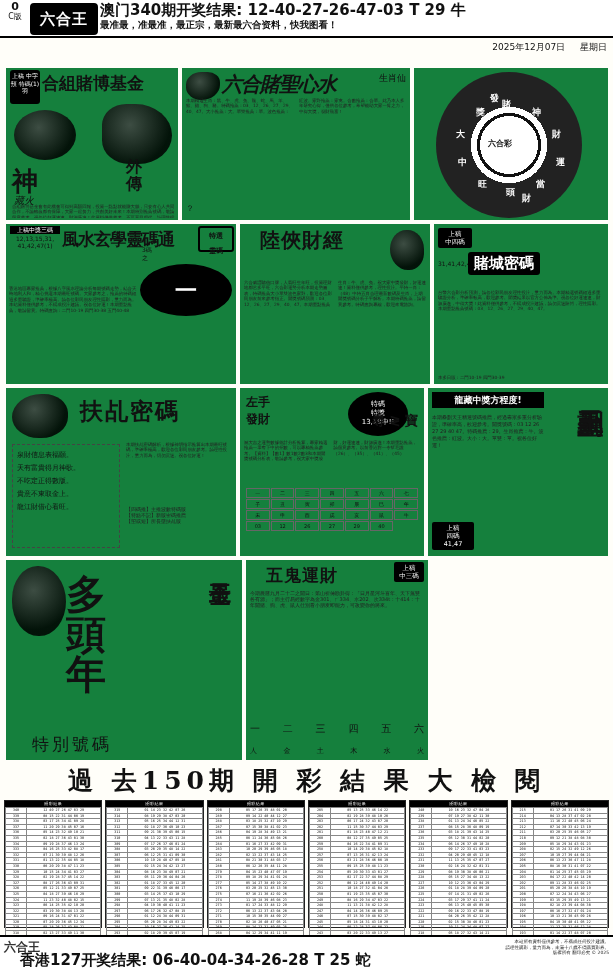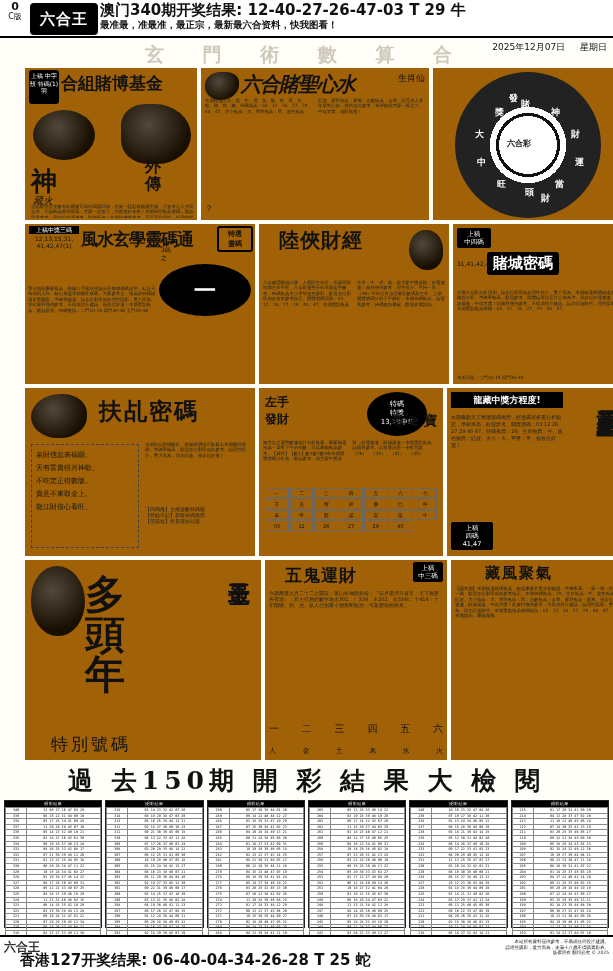--- a/index.html
+++ b/index.html
@@ -325,7 +325,6 @@
     </div>
   </div>
 
-  <div class="masthead">玄 門 術 數 算 合</div>
 
   <div class="card" id="c-shenwai">
     <div class="shenwai-badge">上稿

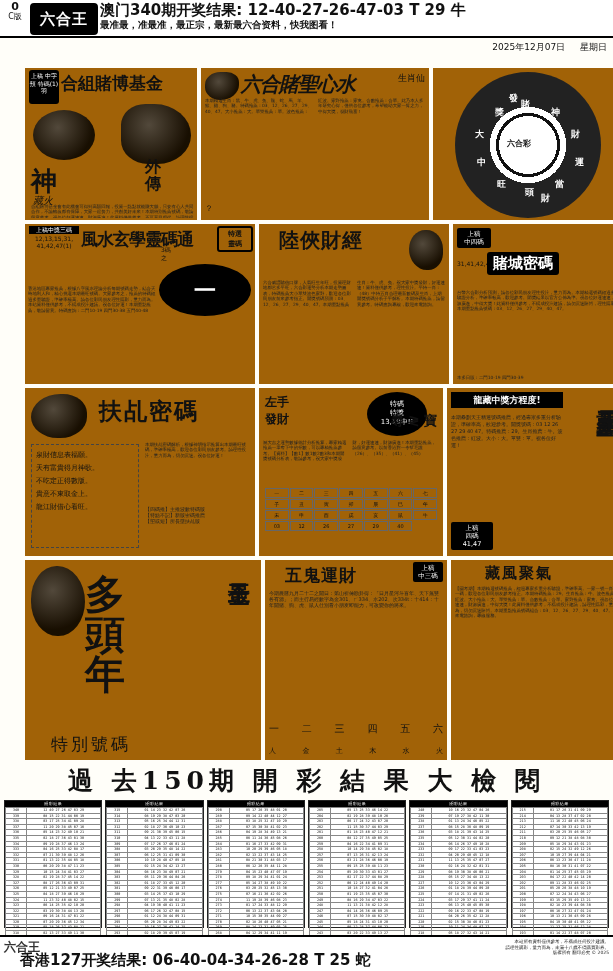--- a/index.html
+++ b/index.html
@@ -66,9 +66,8 @@
   
   .card {
     position: absolute;
-    background: #a16207;
+    background: #15803d;
     overflow: hidden;
-    margin-left: 19px;
   }
   .tiny { font-size: 4.4px; line-height: 5.4px; color: #222; }
   .tiny2 { font-size: 5px; line-height: 6px; color: #222; }

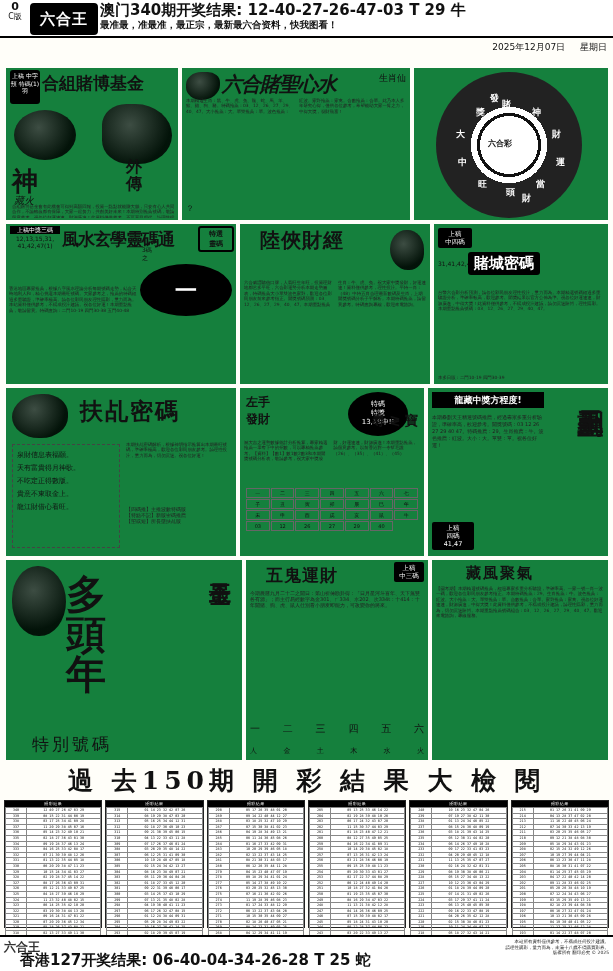--- a/index.html
+++ b/index.html
@@ -141,7 +141,7 @@
   .fs-stamp {
     position: absolute; right: 2px; top: 2px; width: 36px; height: 26px;
     border: 2px solid #000; border-radius: 3px;
-    font-size: 7px; line-height: 10px; text-align: center; padding-top: 1px;
+    font-size: 7px; line-height: 15px; text-align: center; padding-top: 1px;
     font-weight: bold;
   }
   .fs-body { position: absolute; left: 3px; top: 62px; width: 128px; }

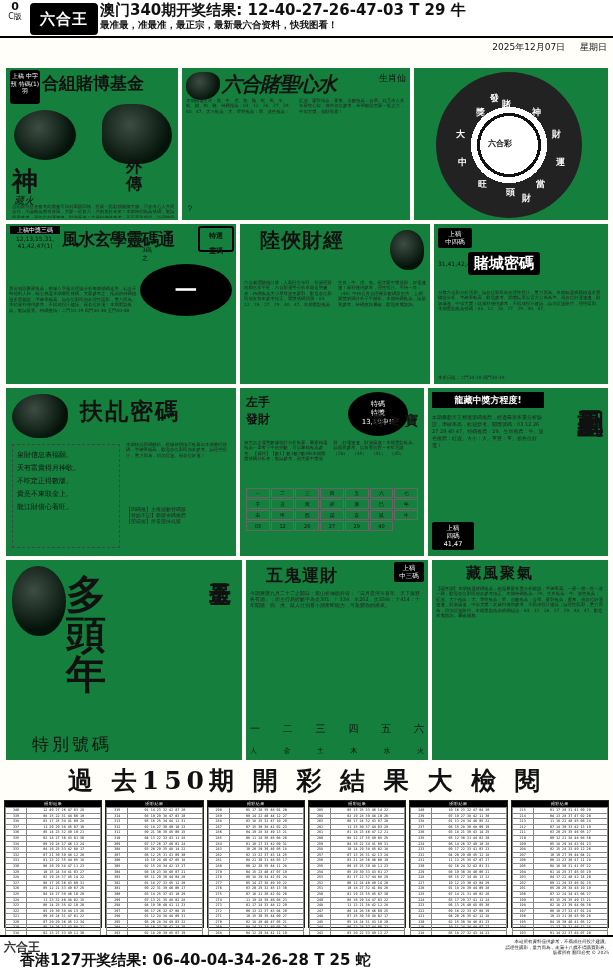--- a/index.html
+++ b/index.html
@@ -490,10 +490,6 @@
     </div>
   </div>
 
-  <div class="card" id="c-cangfeng">
-    <div class="cf-title">藏風聚氣</div>
-    <div class="tiny cf-body" style="height:168px; overflow:hidden;">【國考期】本期精選號碼推薦，經過專家多重分析驗證，準確率高。一家一號一肖一波一碼，歡迎各位彩民朋友參考指正。本期特碼推薦：29。生肖推薦：牛。波色推薦：紅波。大小推薦：大。單雙推薦：單。合數推薦：合單。家野推薦：家禽。祝各位好運連連，財源廣進，中得大獎！此資料僅供參考，不構成投注建議，請理性購彩，量力而為，切勿沉迷賭博。本期重點推薦號碼組合：03、12、26、27、29、40、47。歡迎來電諮詢，專線服務。</div>
-  </div>
 
   <div class="results-hdr">
     <span class="t">過 去</span><span class="t n">150</span><span class="t">期 開 彩 結 果 大 檢 閱</span>

